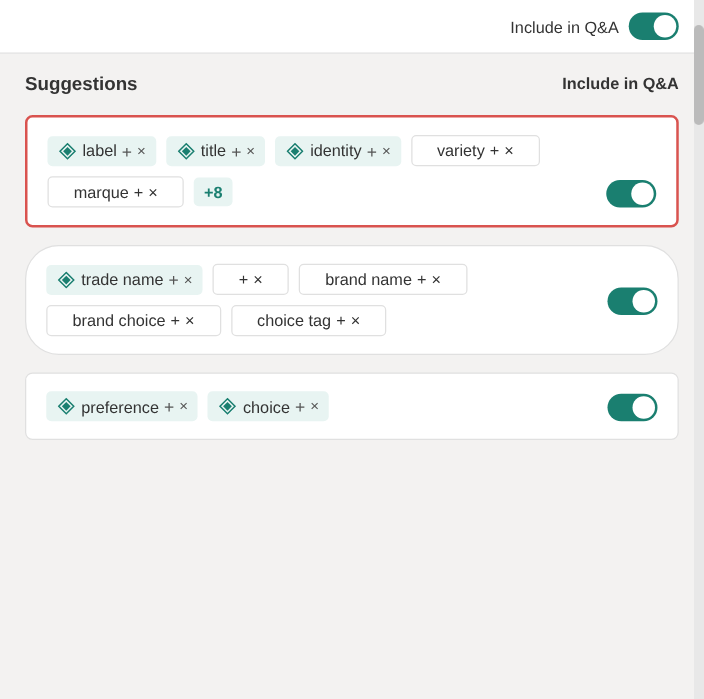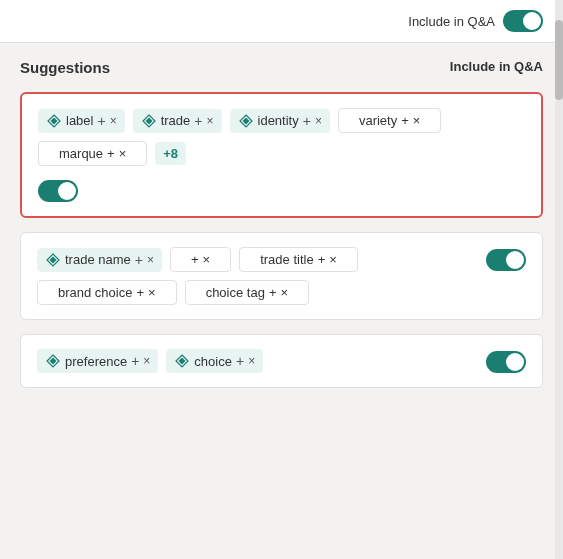--- a/index.html
+++ b/index.html
@@ -219,7 +219,7 @@
     <div class="include-qna-label">Include in Q&amp;A</div>
   </div>
 
-  <div class="card highlighted" style="align-items: flex-start; flex-direction: column;">
+  <div class="card highlighted" style="align-items: flex-end;">
     <div class="card-content">
 
       <span class="tag">

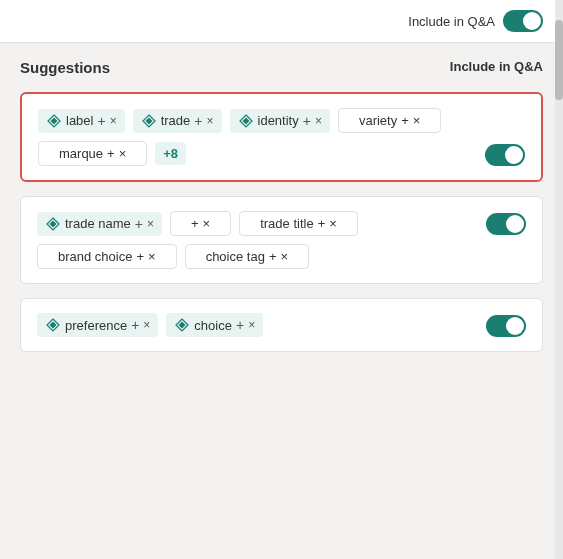--- a/index.html
+++ b/index.html
@@ -241,7 +241,7 @@
             <path d="M7 3.5L10.5 7L7 10.5L3.5 7L7 3.5Z" fill="#1a7f70"></path>
           </svg>
         </span>
-        <span>trade</span>
+        <span>title</span>
         <span class="plus-btn">+</span>
         <span class="close-btn">×</span>
       </span>

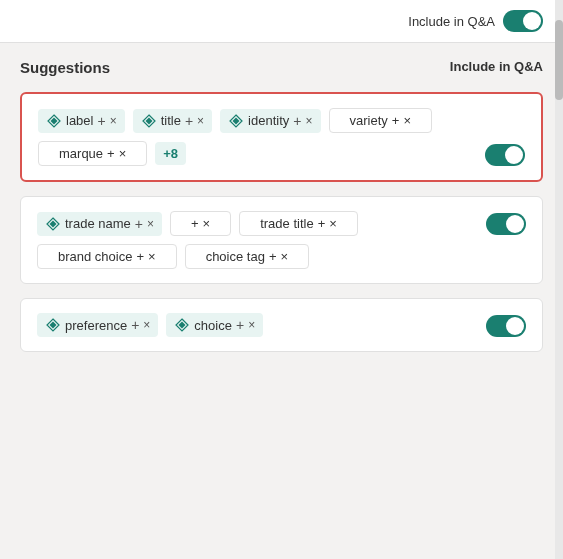--- a/index.html
+++ b/index.html
@@ -277,7 +277,7 @@
     </div>
   </div>
 
-  <div class="card" style="align-items: flex-start;">
+  <div class="card" style="align-items: center; border-radius: 27px;">
     <div class="card-content">
 
       <span class="tag">

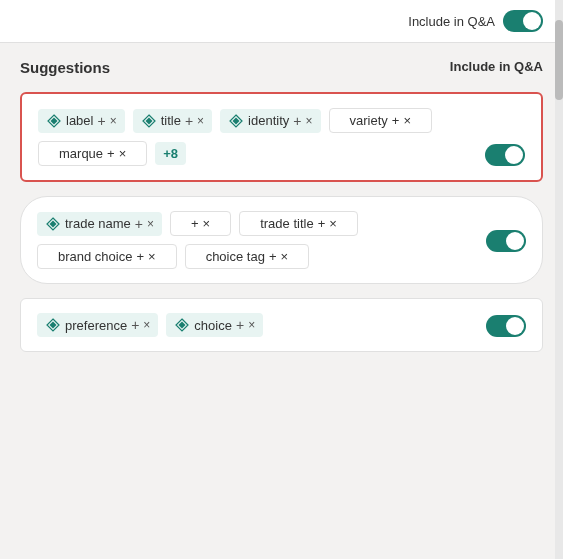--- a/index.html
+++ b/index.html
@@ -298,7 +298,7 @@
       </span>
 
       <span class="tag-plain">
-        <span>trade title</span>
+        <span>brand name</span>
         <span class="plus-btn">+</span>
         <span class="close-btn">×</span>
       </span>

